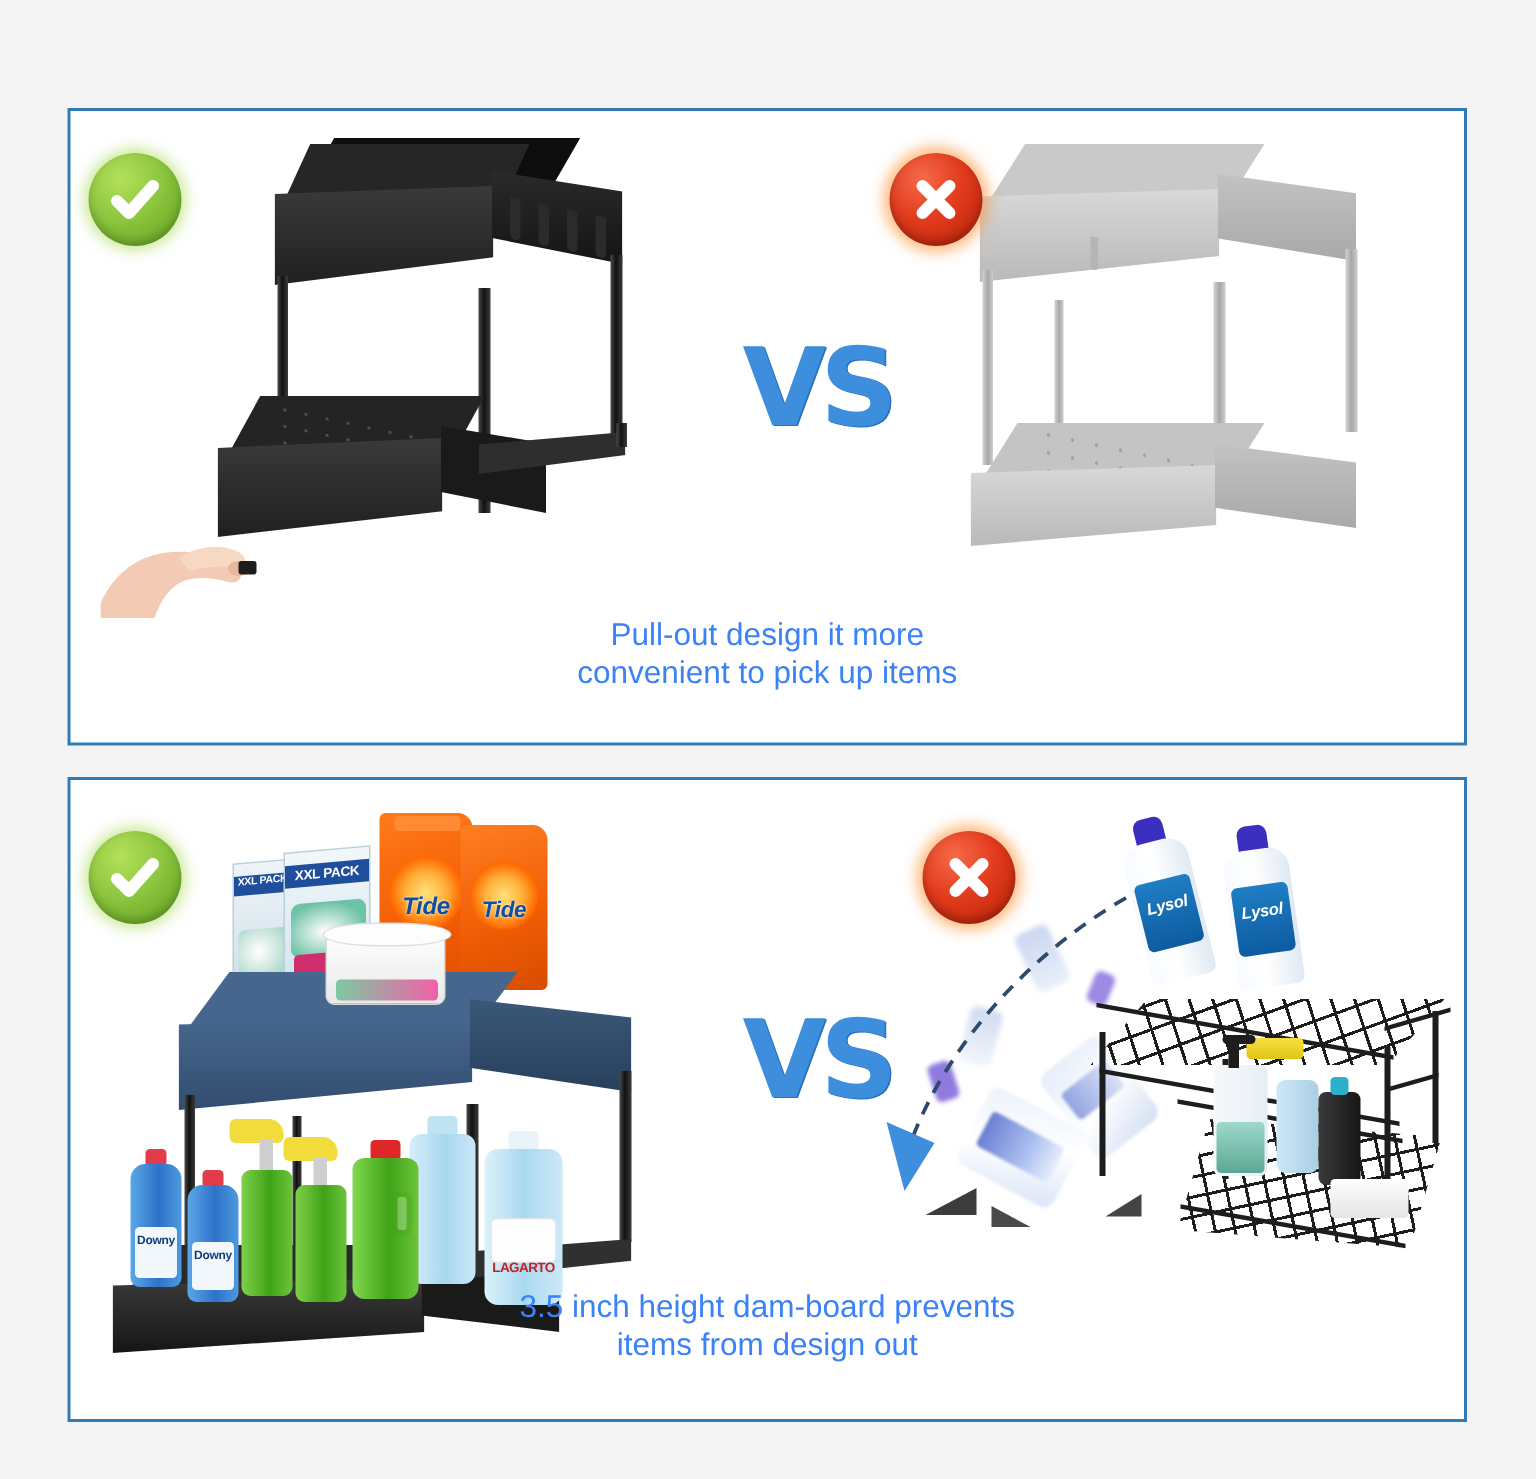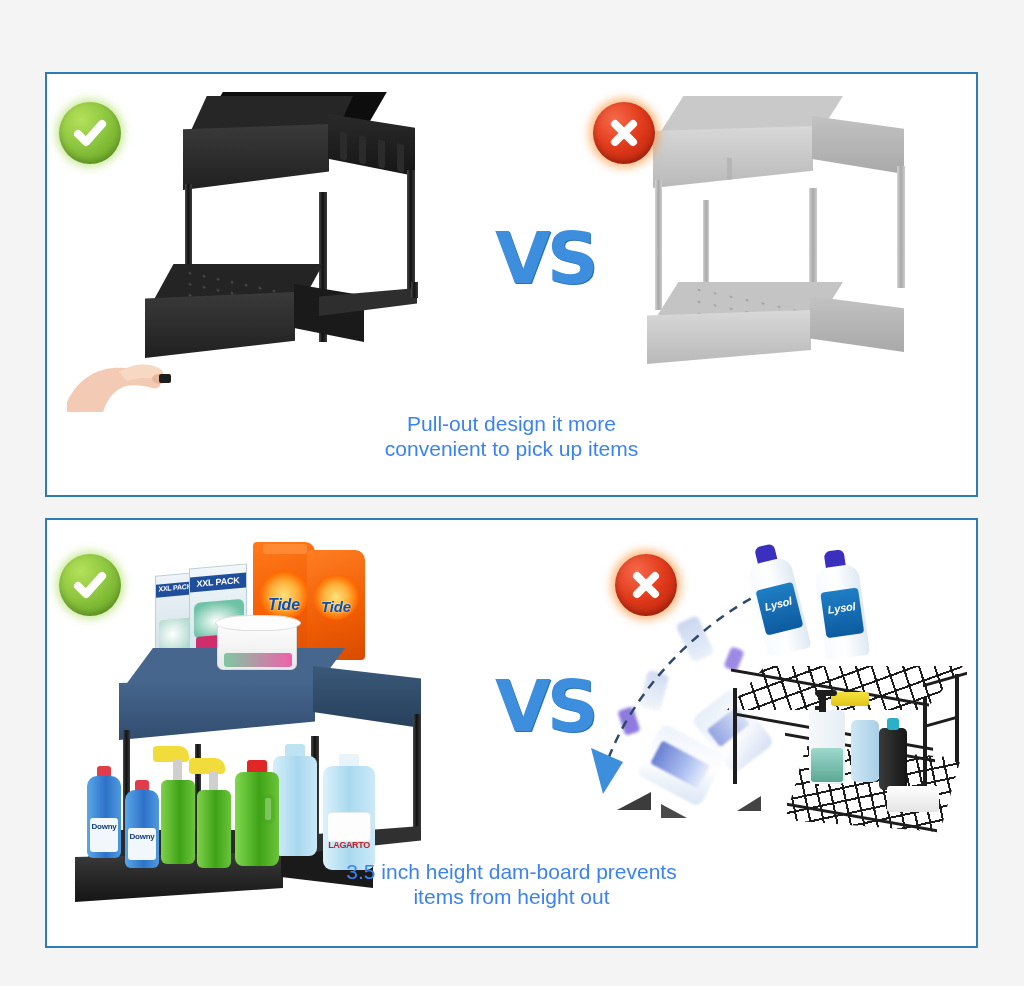--- a/index.html
+++ b/index.html
@@ -484,7 +484,7 @@
 
     <div class="caption" style="top:340px;">
       <div>3.5 inch height dam-board prevents</div>
-      <div>items from height out</div>
+      <div>items from design out</div>
     </div>
 
    </div>

